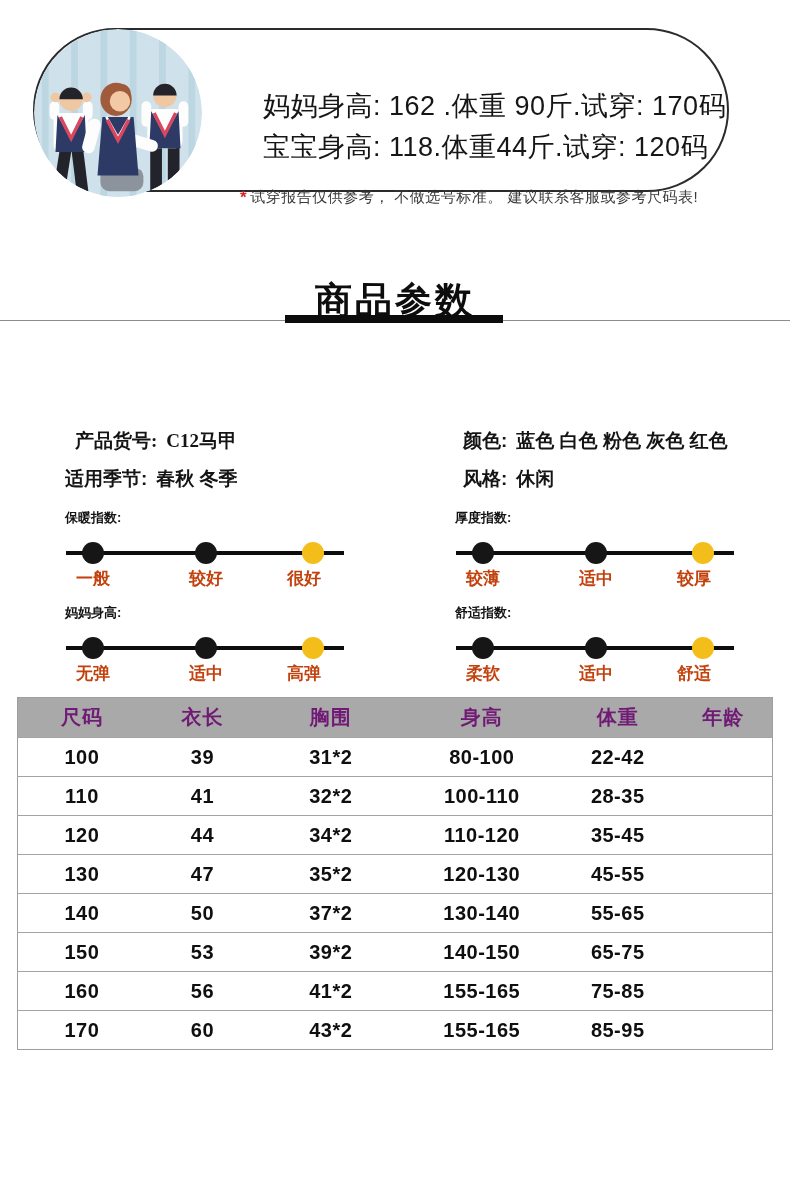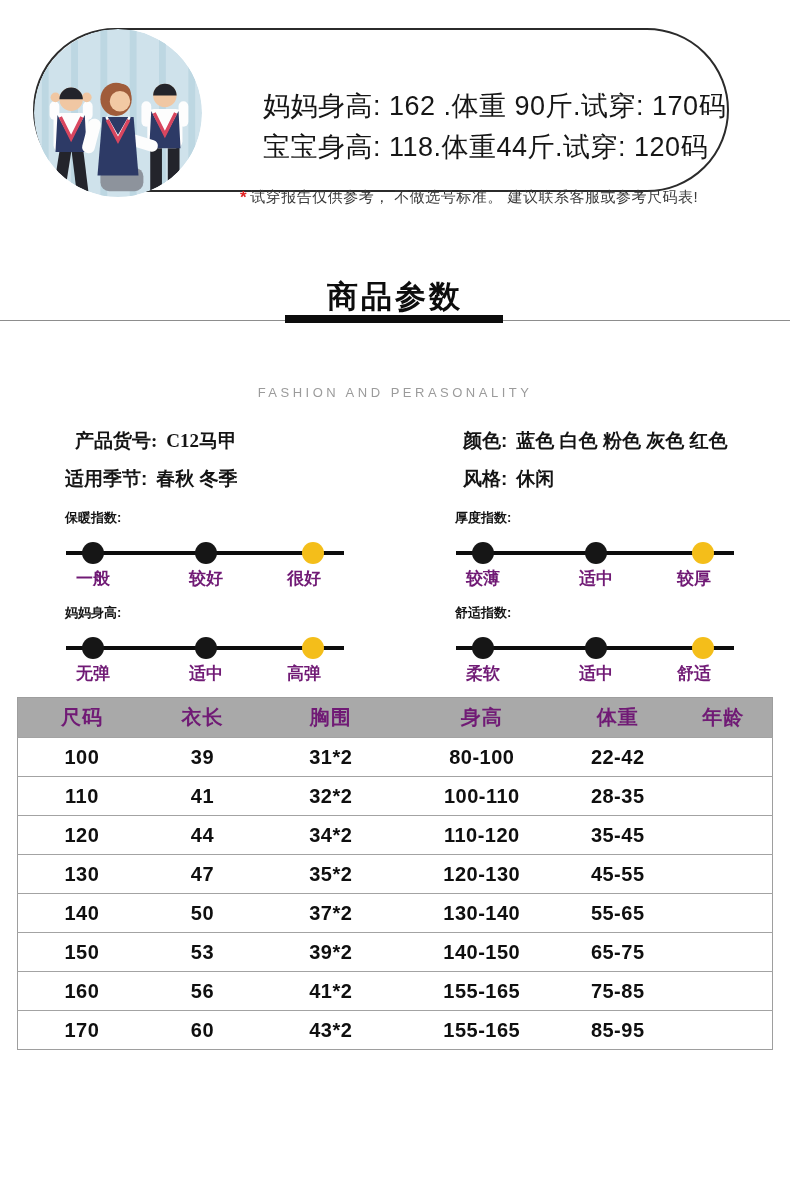--- a/index.html
+++ b/index.html
@@ -41,7 +41,7 @@
   
   .sec-title{
     position:absolute;top:276px;left:0;width:790px;text-align:center;
-    font-size:31px;font-weight:bold;letter-spacing:3px;color:#0d0d0d;
+    font-size:37px;font-weight:bold;letter-spacing:3px;color:#0d0d0d;
   }
   .rule-line{position:absolute;top:320px;left:0;width:790px;height:1px;background:#8d8d8d;}
   .rule-bar{position:absolute;top:315px;left:285px;width:218px;height:8px;background:#0c0c0c;}

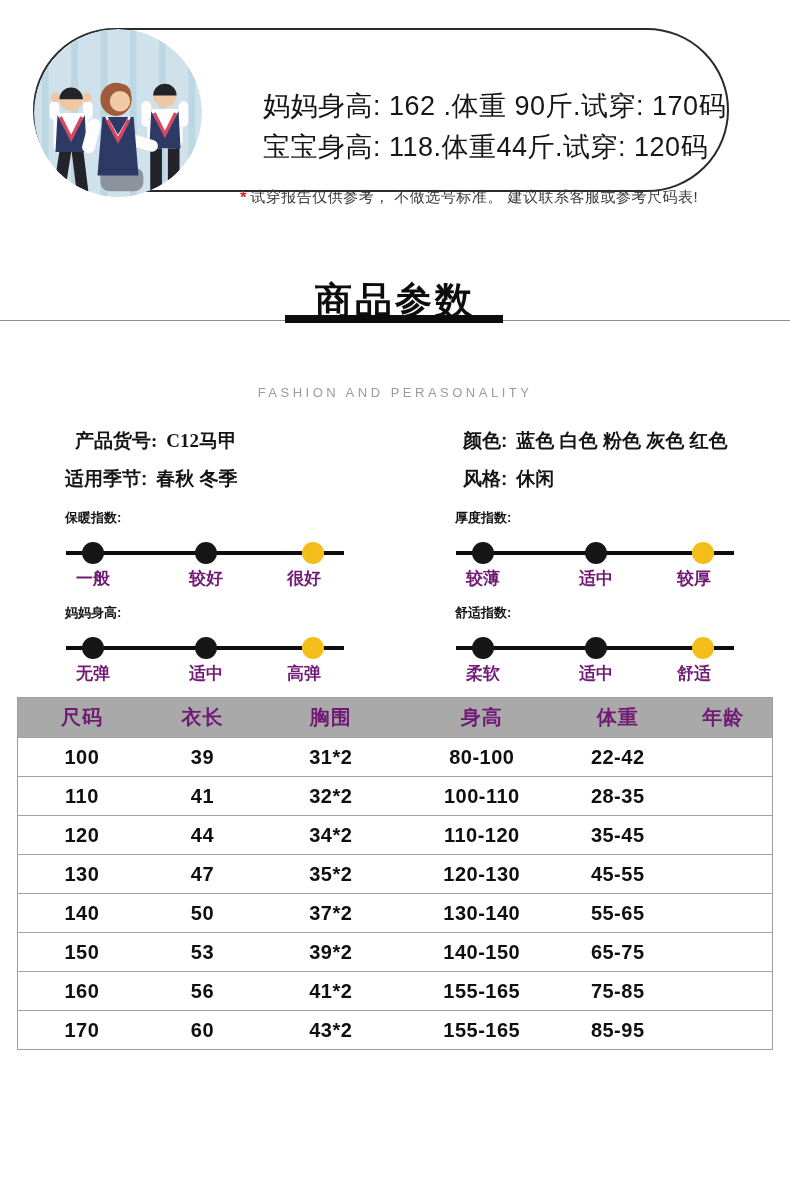--- a/index.html
+++ b/index.html
@@ -162,7 +162,6 @@
   <div class="sec-title">商品参数</div>
   <div class="rule-line"></div>
   <div class="rule-bar"></div>
-  <div class="subtitle">FASHION AND PERASONALITY</div>
 
   <div class="info-item ii0">
     <span class="lbl">产品货号:</span><span class="val">C12马甲</span>

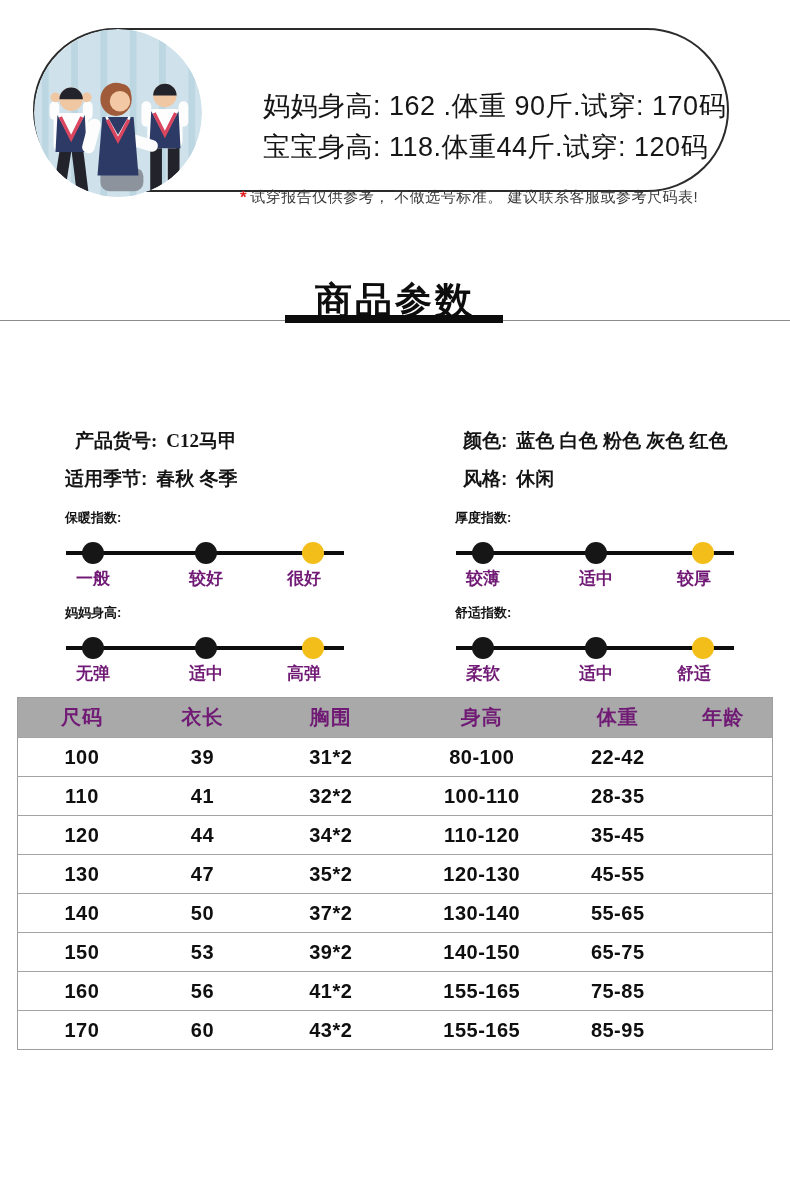--- a/index.html
+++ b/index.html
@@ -69,7 +69,7 @@
   .dot{position:absolute;top:37px;width:22px;height:22px;border-radius:50%;background:#161616;}
   .dot.d0{left:24px;} .dot.d1{left:137px;} .dot.d2{left:244px;}
   .dot.active{background:var(--yellow);}
-  .lvl{position:absolute;top:62px;transform:translateX(-50%);font-size:17px;font-weight:bold;white-space:nowrap;color:#701a75;}
+  .lvl{position:absolute;top:62px;transform:translateX(-50%);font-size:17px;font-weight:bold;white-space:nowrap;color:#c2410c;}
   .lvl.p0{left:35px;} .lvl.p1{left:148px;} .lvl.p2{left:246px;}
 
   

